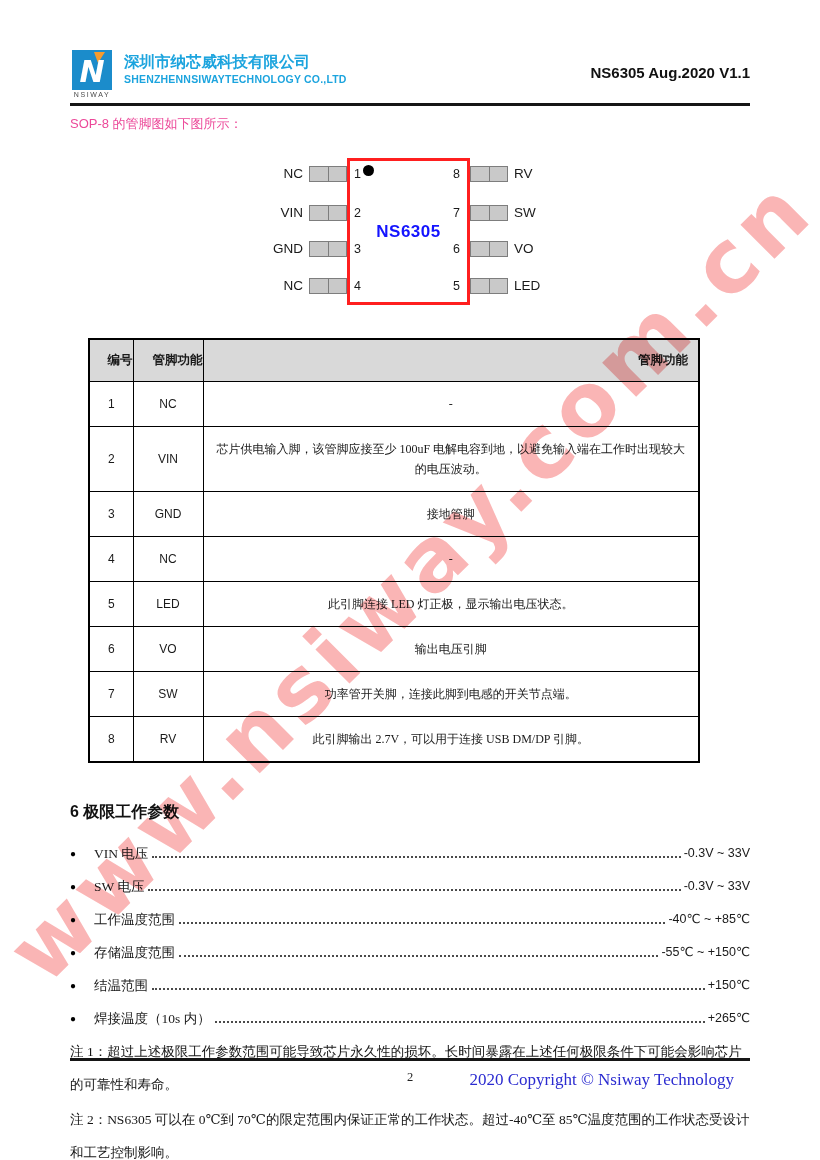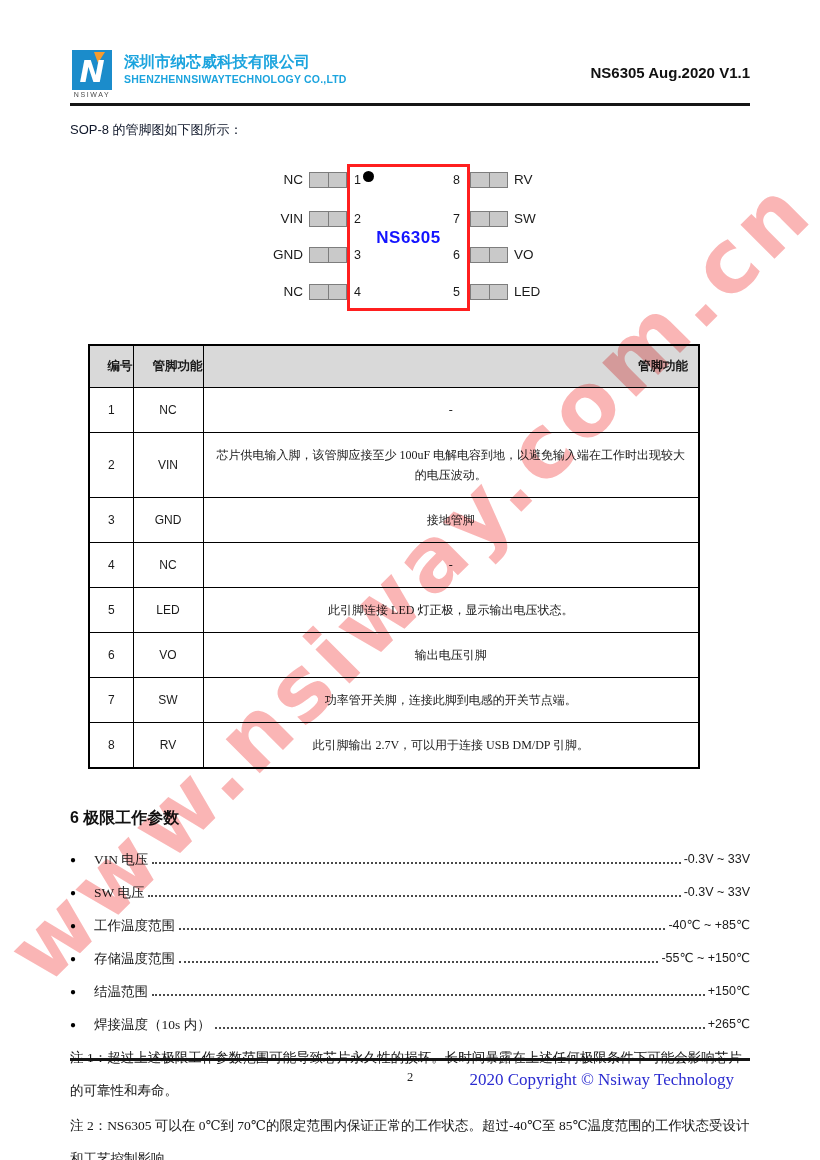--- a/index.html
+++ b/index.html
@@ -21,7 +21,7 @@
 
   
   .sec-title { font-size:16px; font-weight:bold; color:#111; margin-top:10px; }
-  .intro { font-size:13px; margin-top:15px; color:#0f172a; }
+  .intro { font-size:13px; margin-top:9px; color:#ec4899; }
 
   
   .pin-diagram { position:relative; height:178px; margin-top:10px; }

